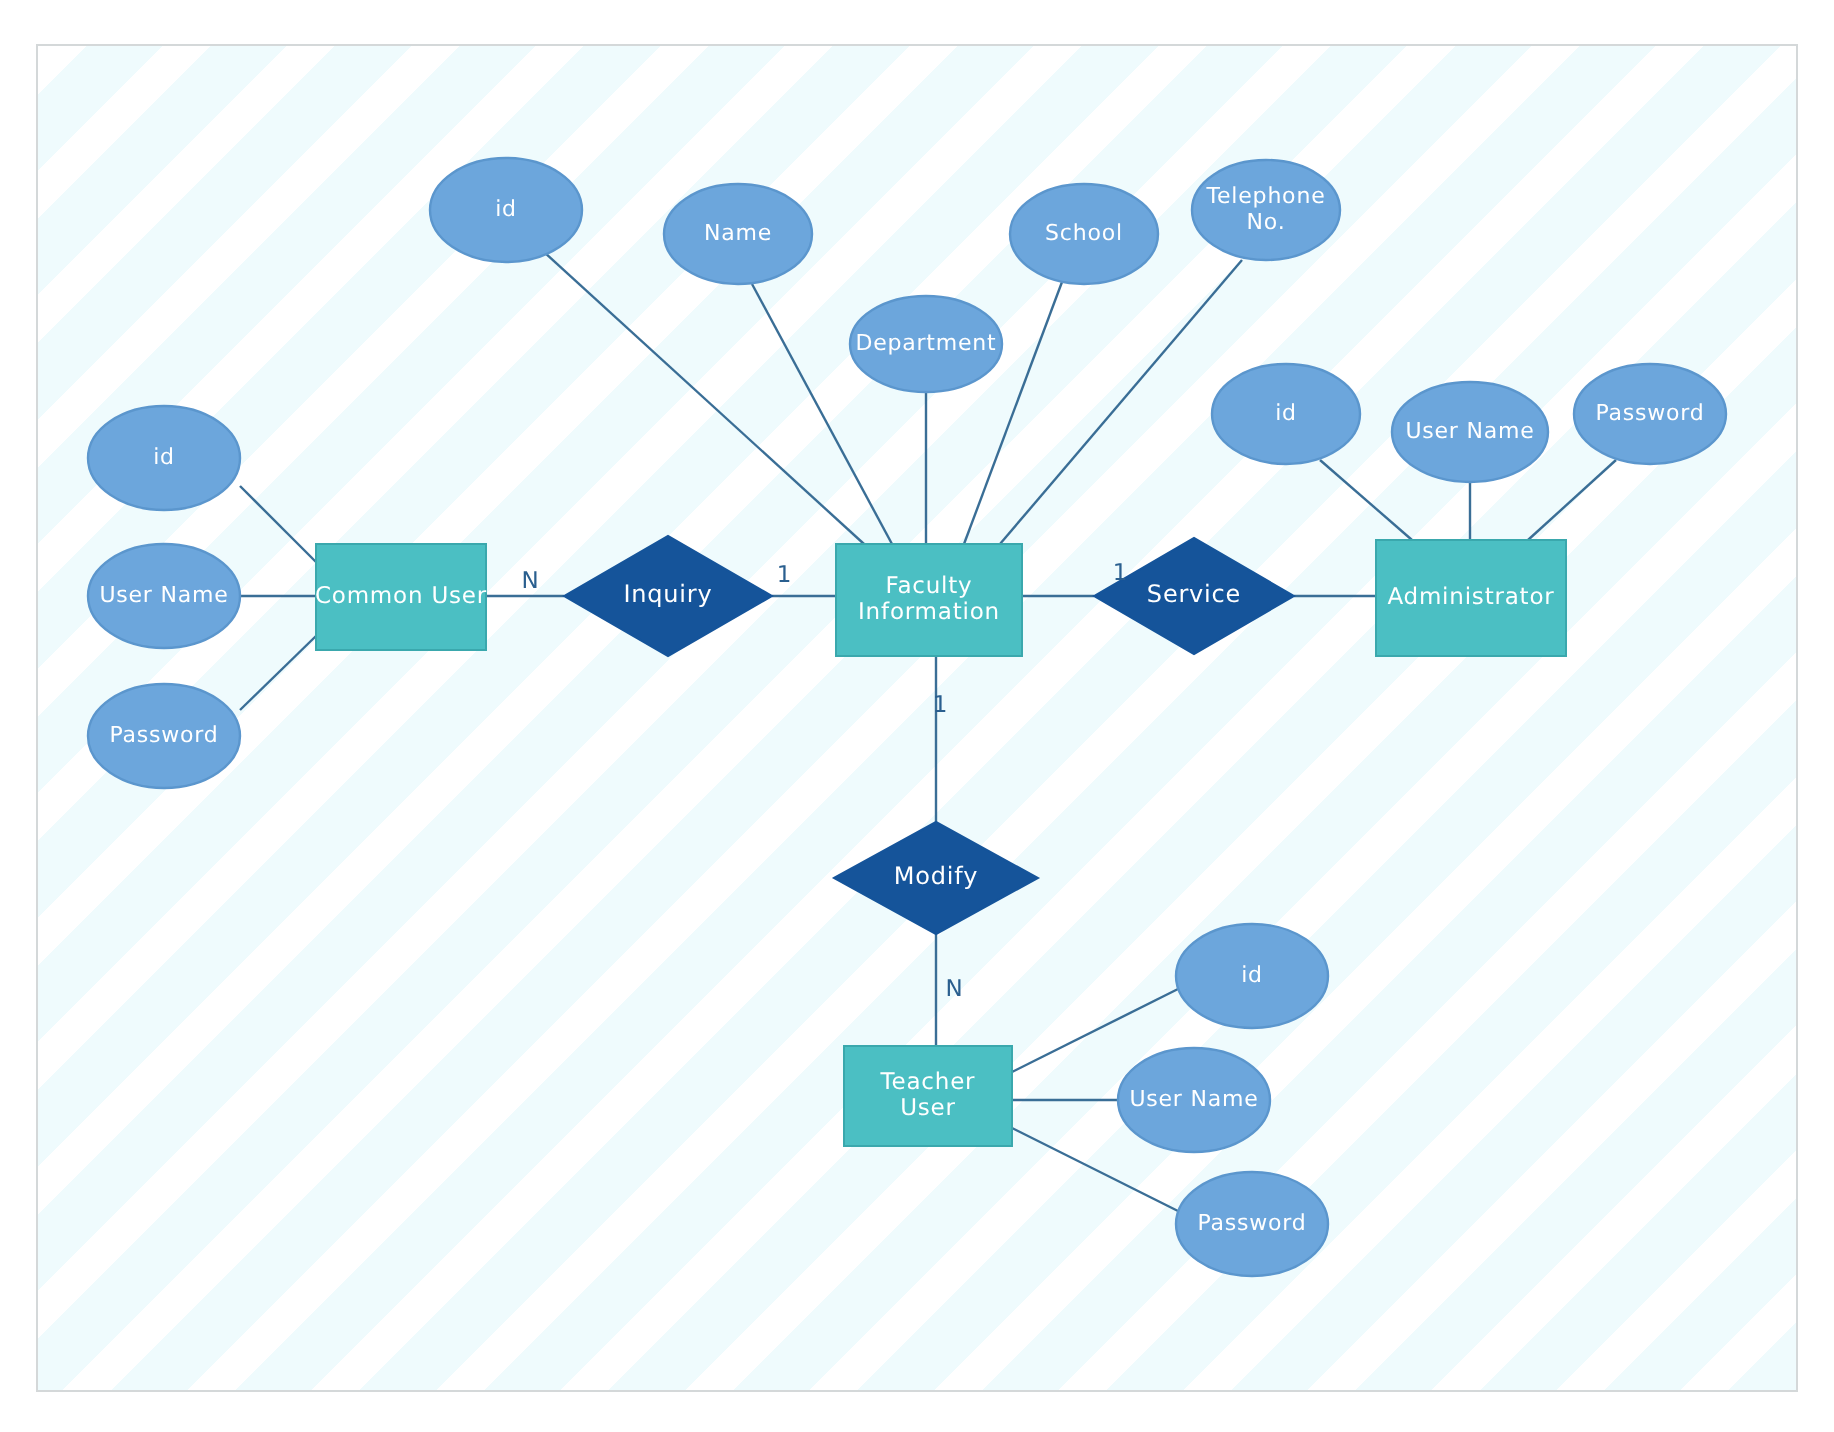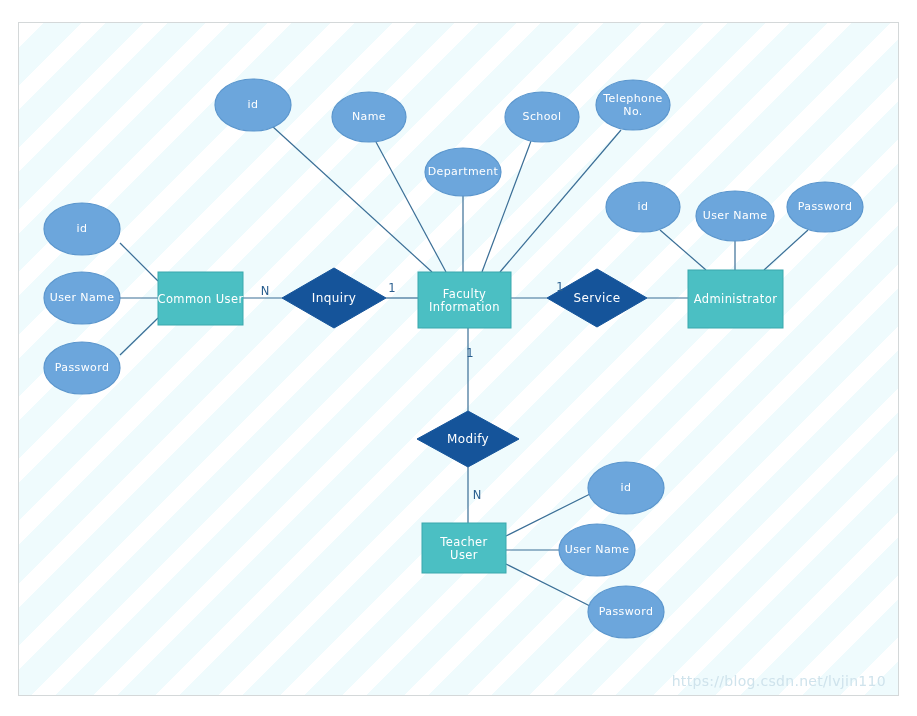--- a/index.html
+++ b/index.html
@@ -165,7 +165,6 @@
         <text x="451" y="330" class="card-label">1</text>
         <text x="458" y="472" class="card-label">N</text>
       </svg>
-    <div id="watermark">https://blog.csdn.net/lvjin110</div>
   </div>
 </div>
 

